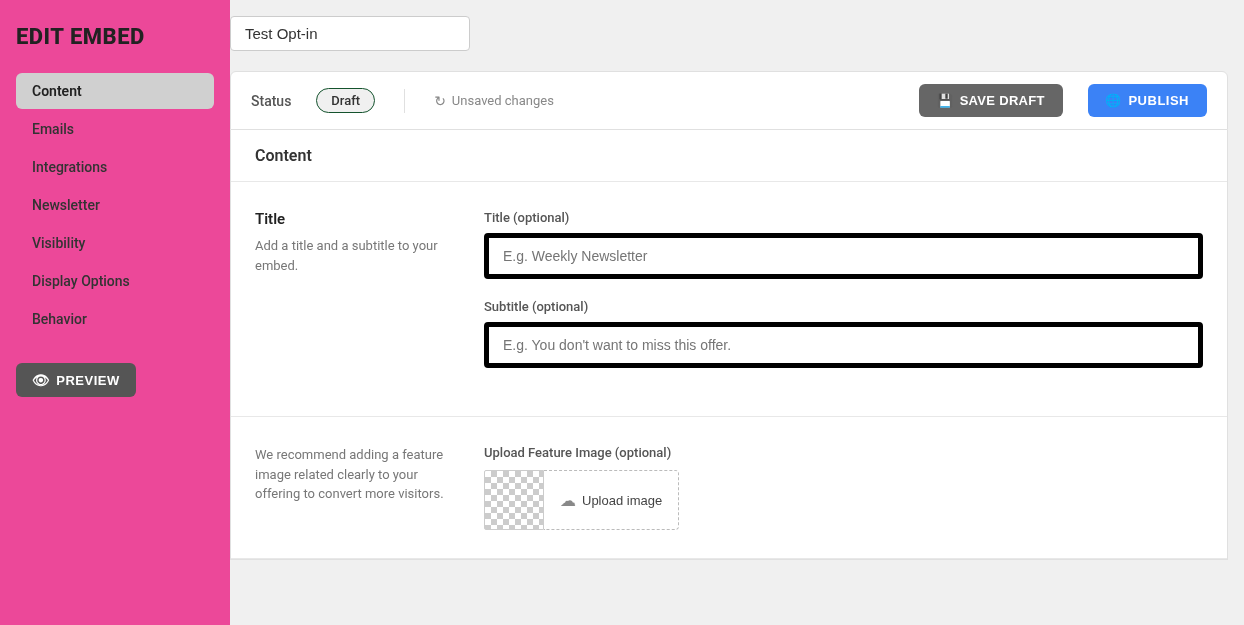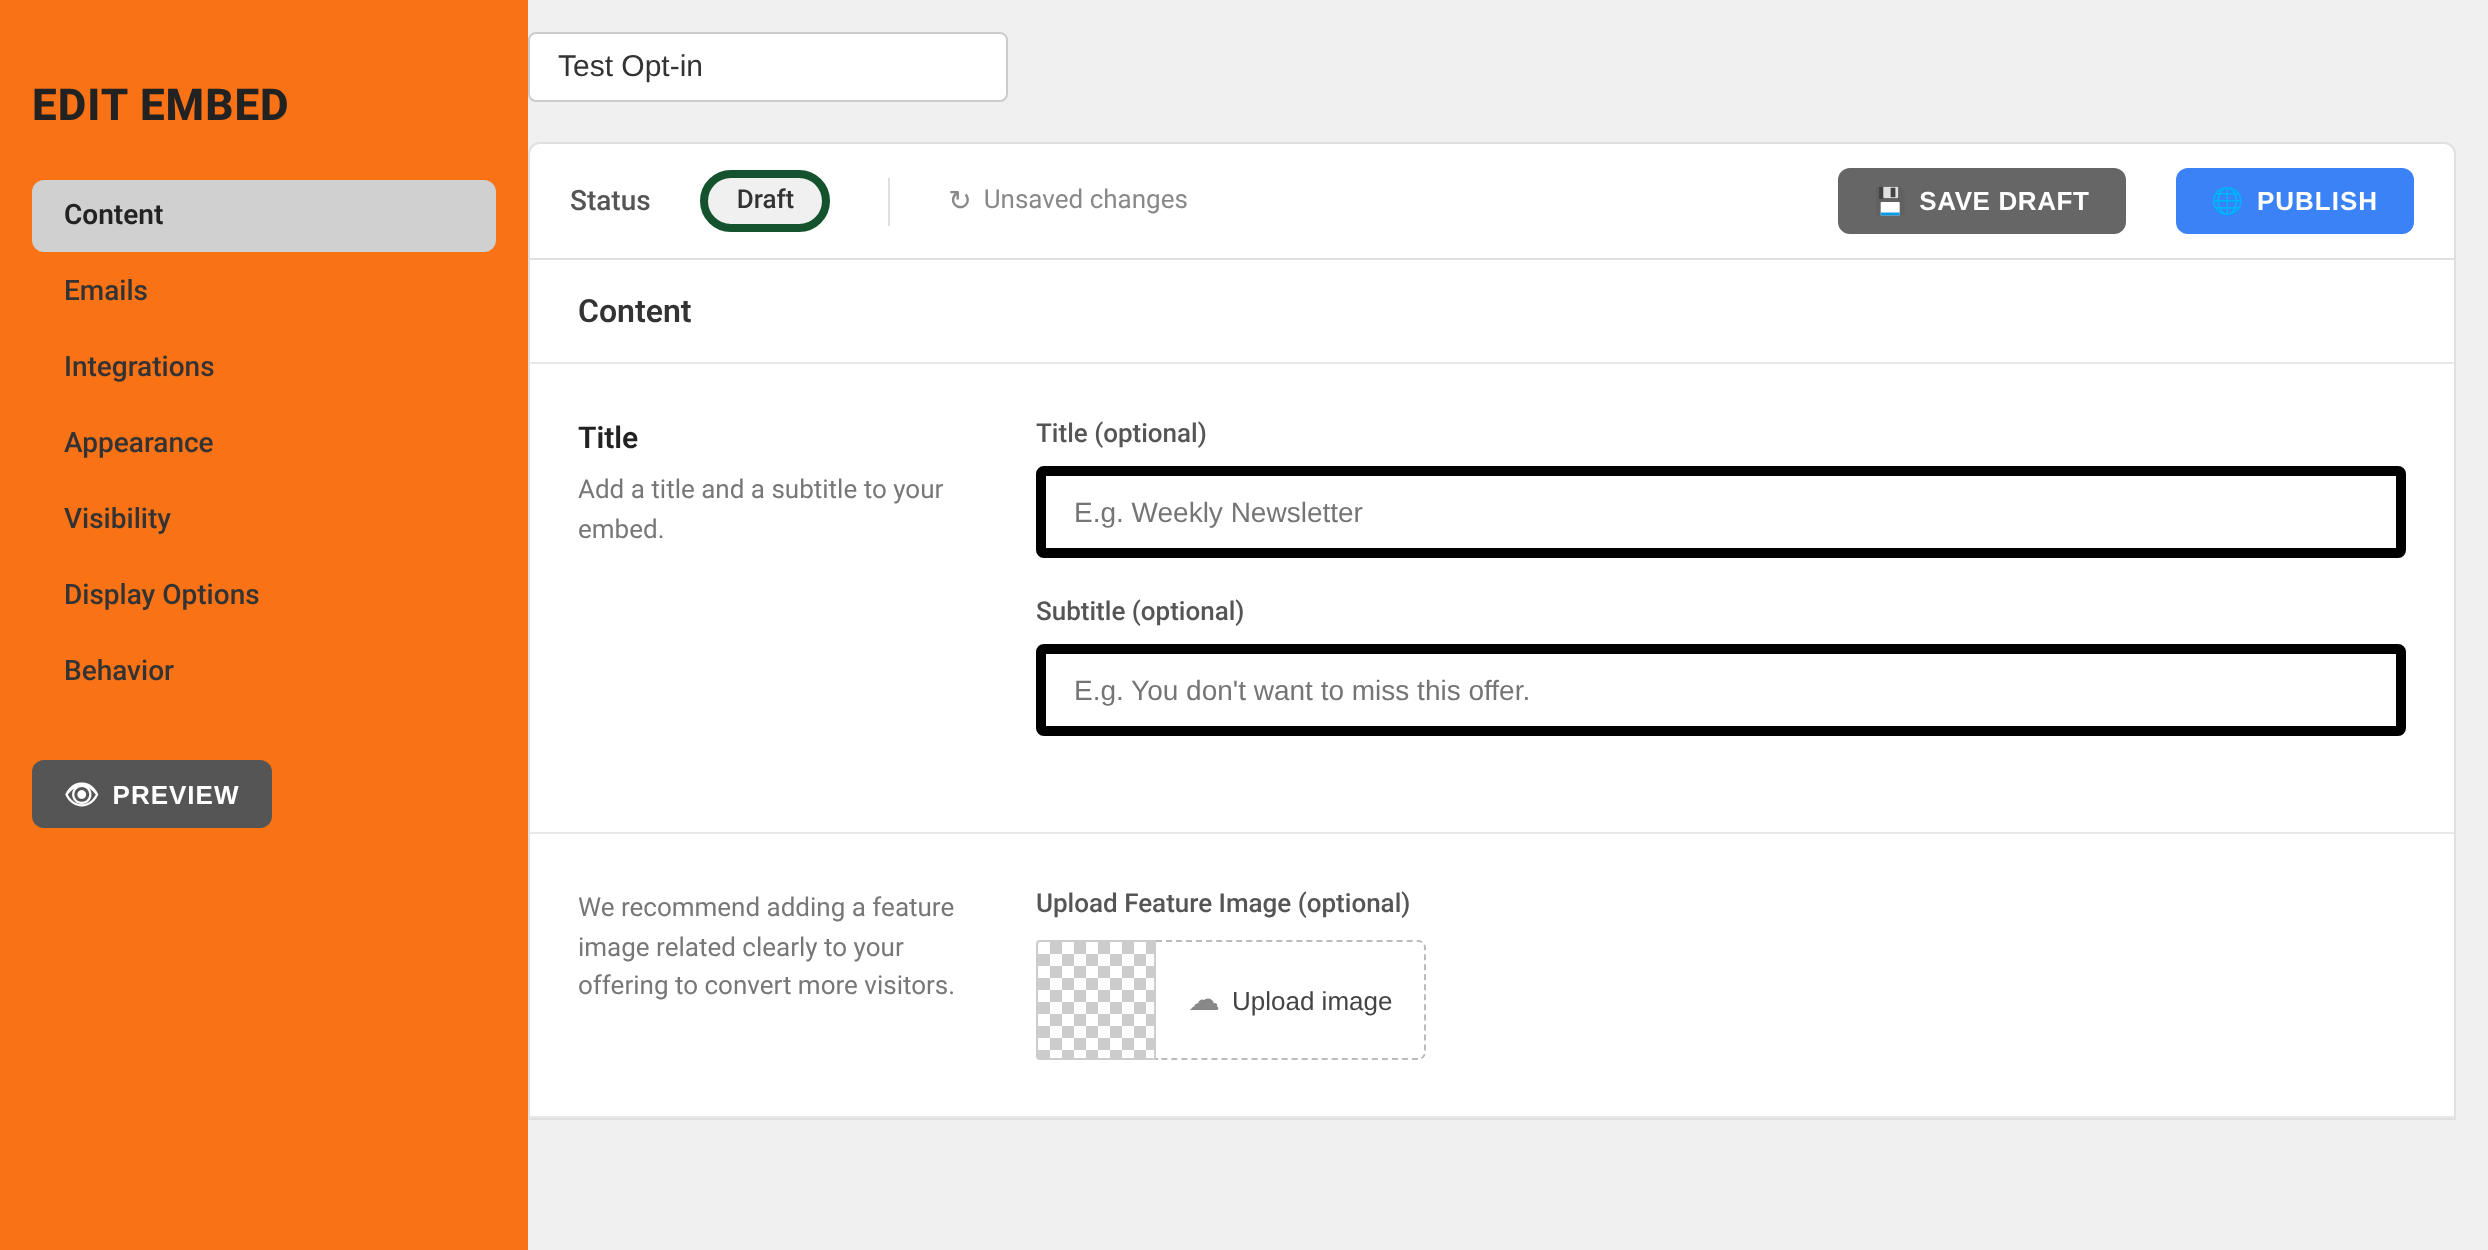--- a/index.html
+++ b/index.html
@@ -18,9 +18,9 @@
 
     
     .sidebar {
-      width: 264px;
-      background: #f97316;
-      padding: 41px 16px;
+      width: 230px;
+      background: #ec4899;
+      padding: 24px 16px;
       flex-shrink: 0;
     }
 

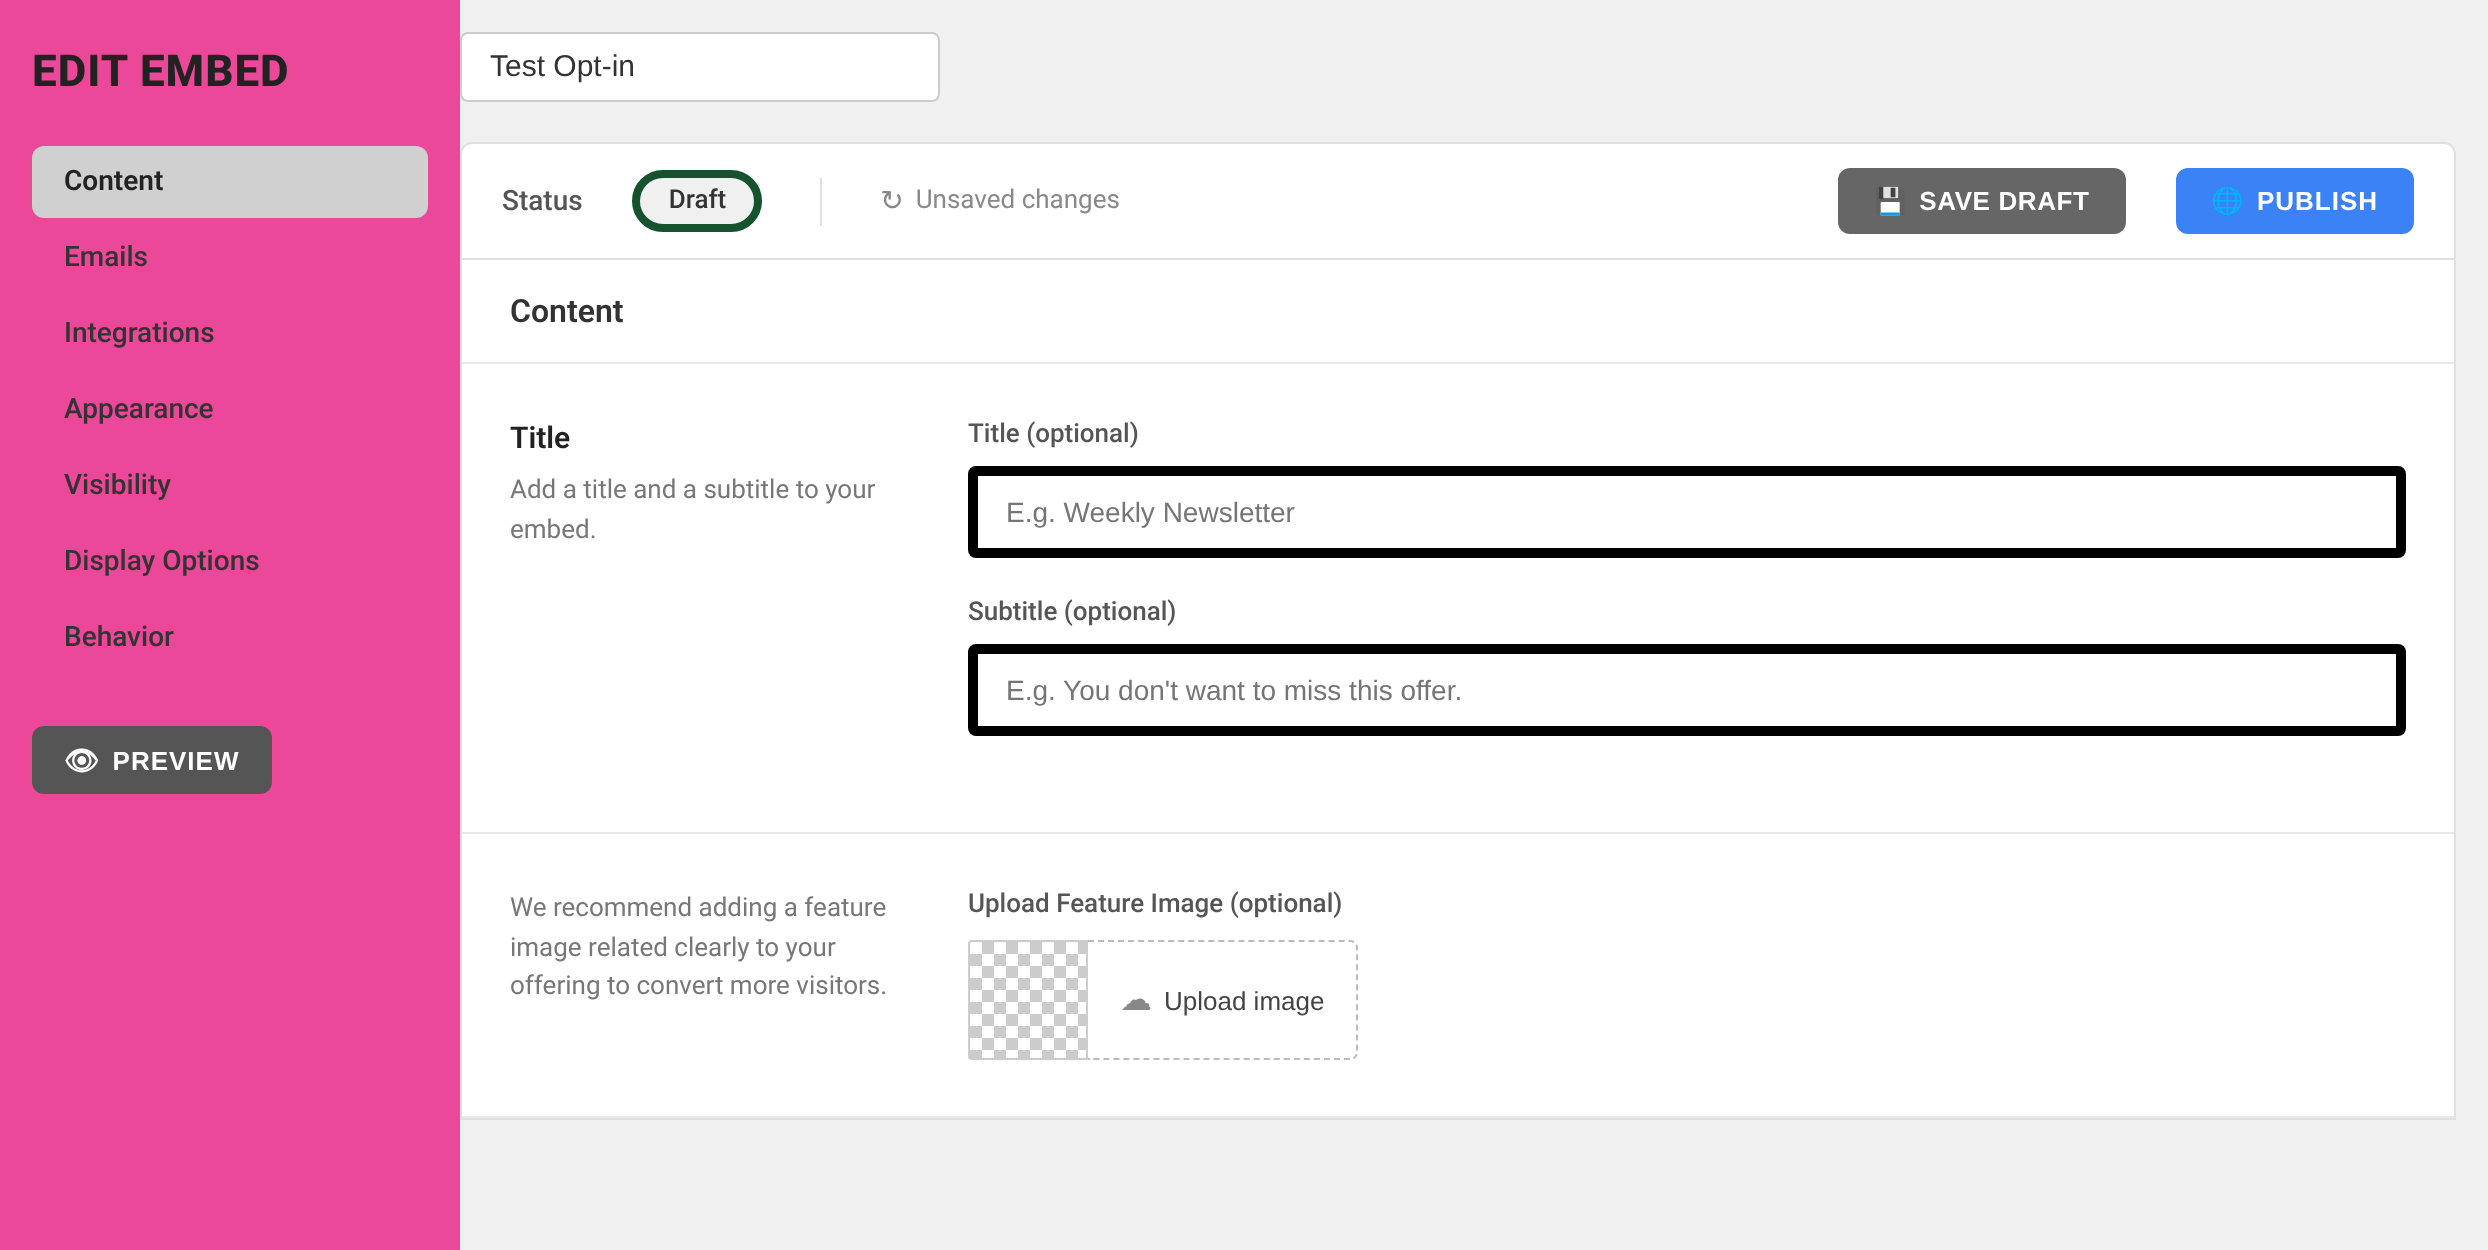--- a/index.html
+++ b/index.html
@@ -116,7 +116,7 @@
 
     .status-badge {
       background: #f0f0f0;
-      border: 4px solid #14532d;
+      border: 1px solid #14532d;
       border-radius: 20px;
       padding: 4px 14px;
       font-size: 13px;

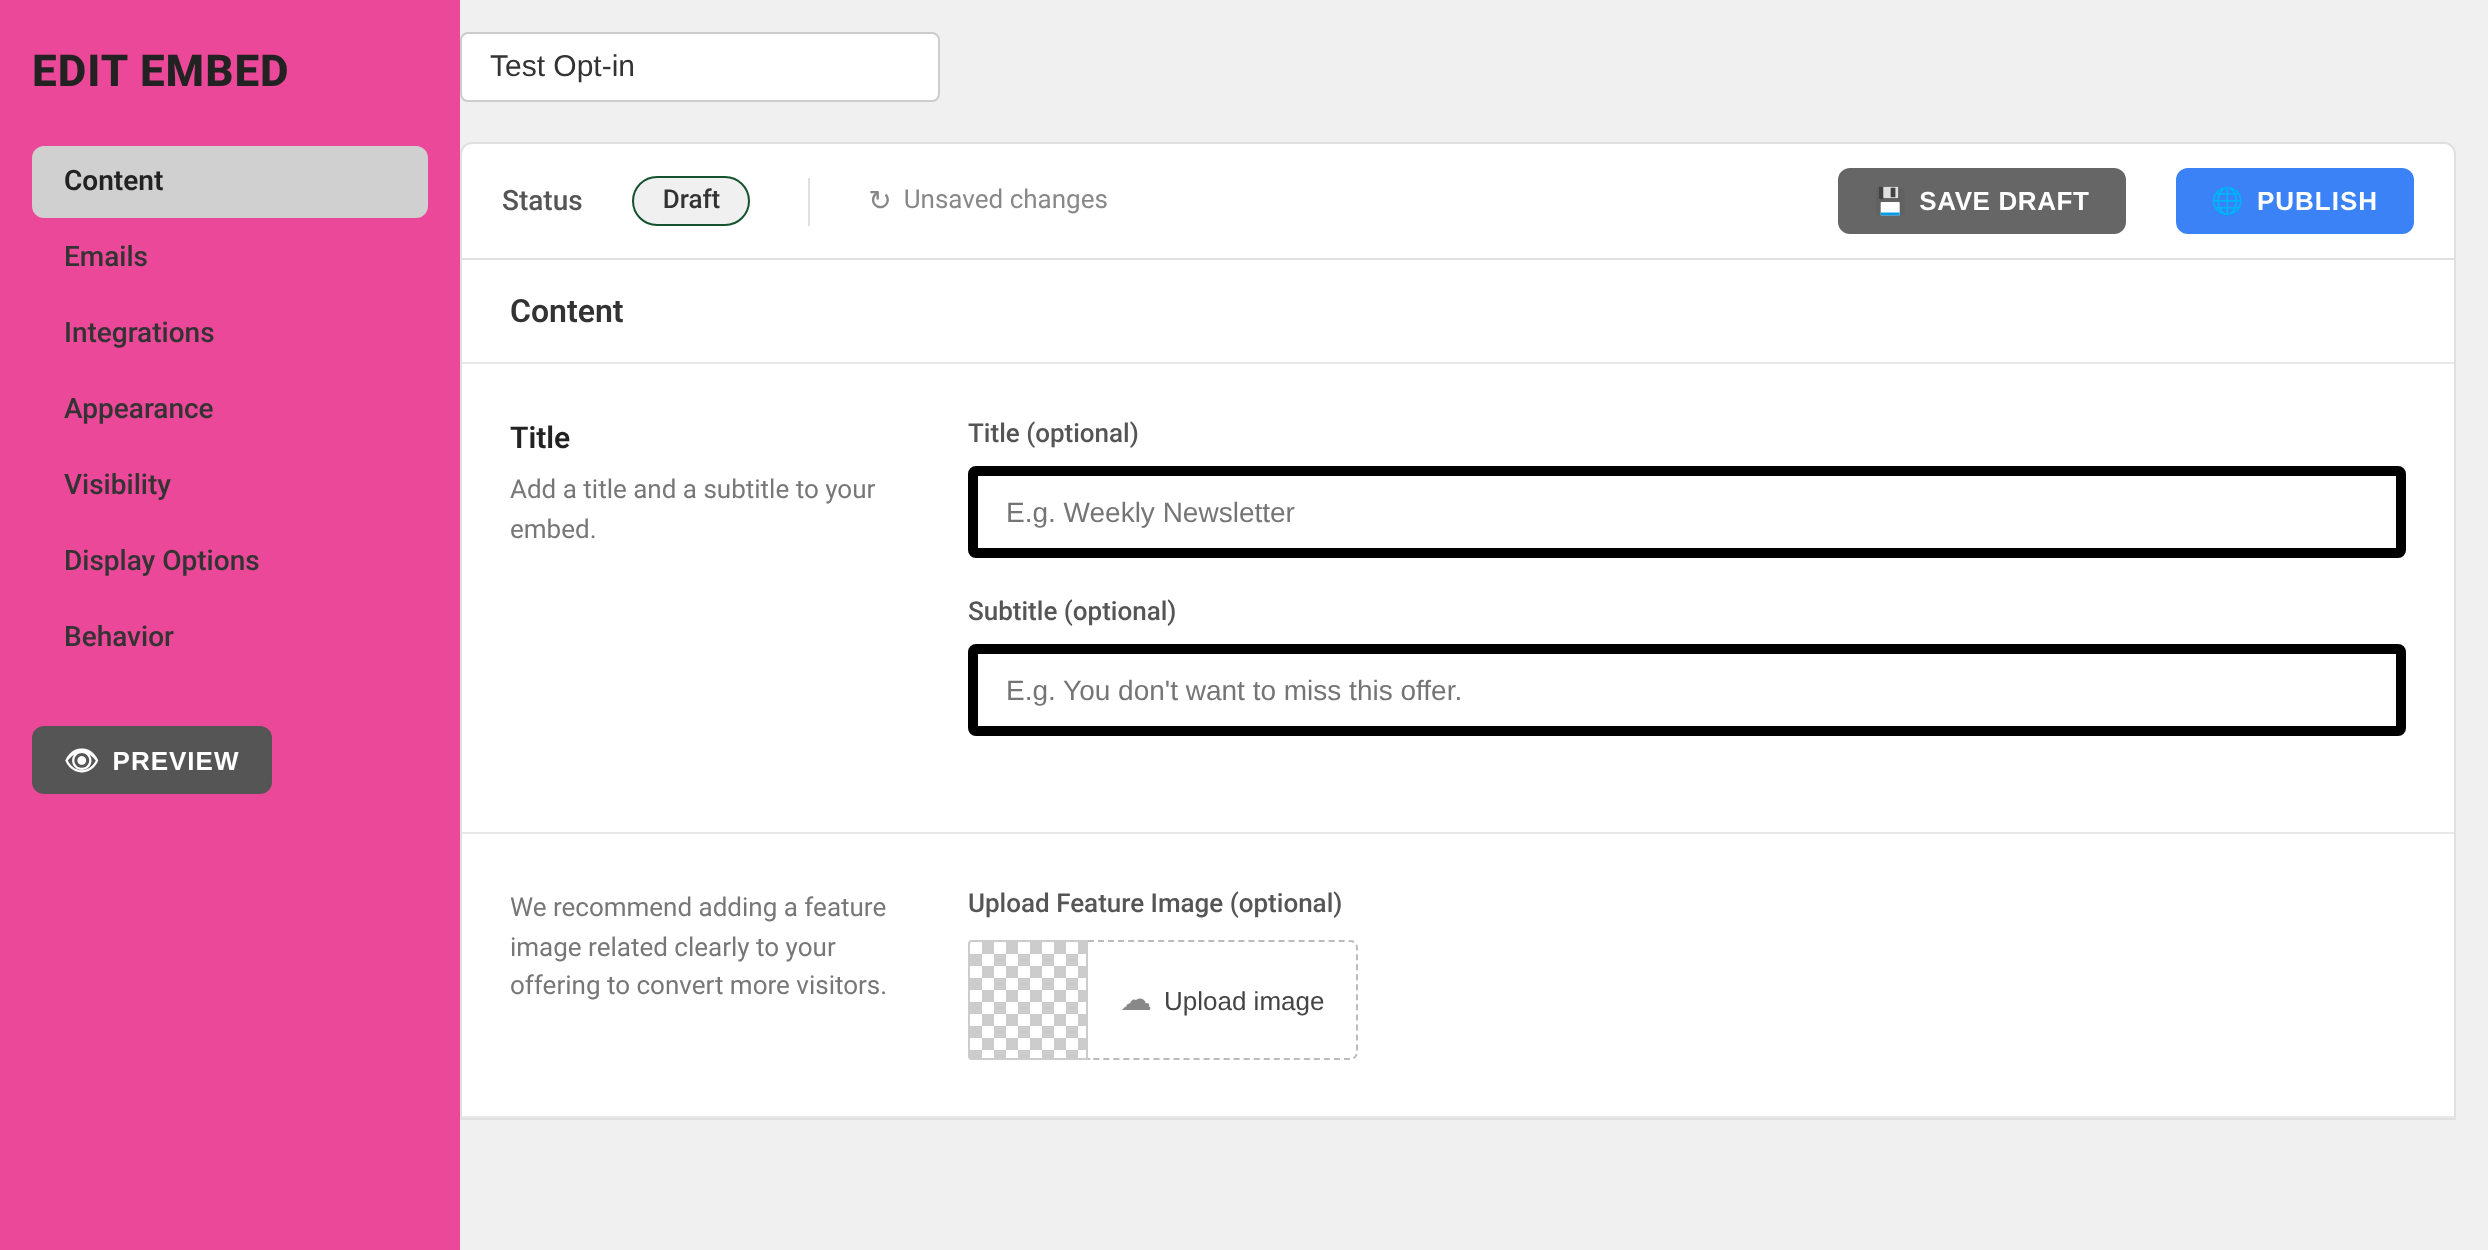--- a/index.html
+++ b/index.html
@@ -303,7 +303,7 @@
     <a class="nav-item active">Content</a>
     <a class="nav-item">Emails</a>
     <a class="nav-item">Integrations</a>
-    <a class="nav-item">Appearance</a>
+    <a class="nav-item">Newsletter</a>
     <a class="nav-item">Visibility</a>
     <a class="nav-item">Display Options</a>
     <a class="nav-item">Behavior</a>

